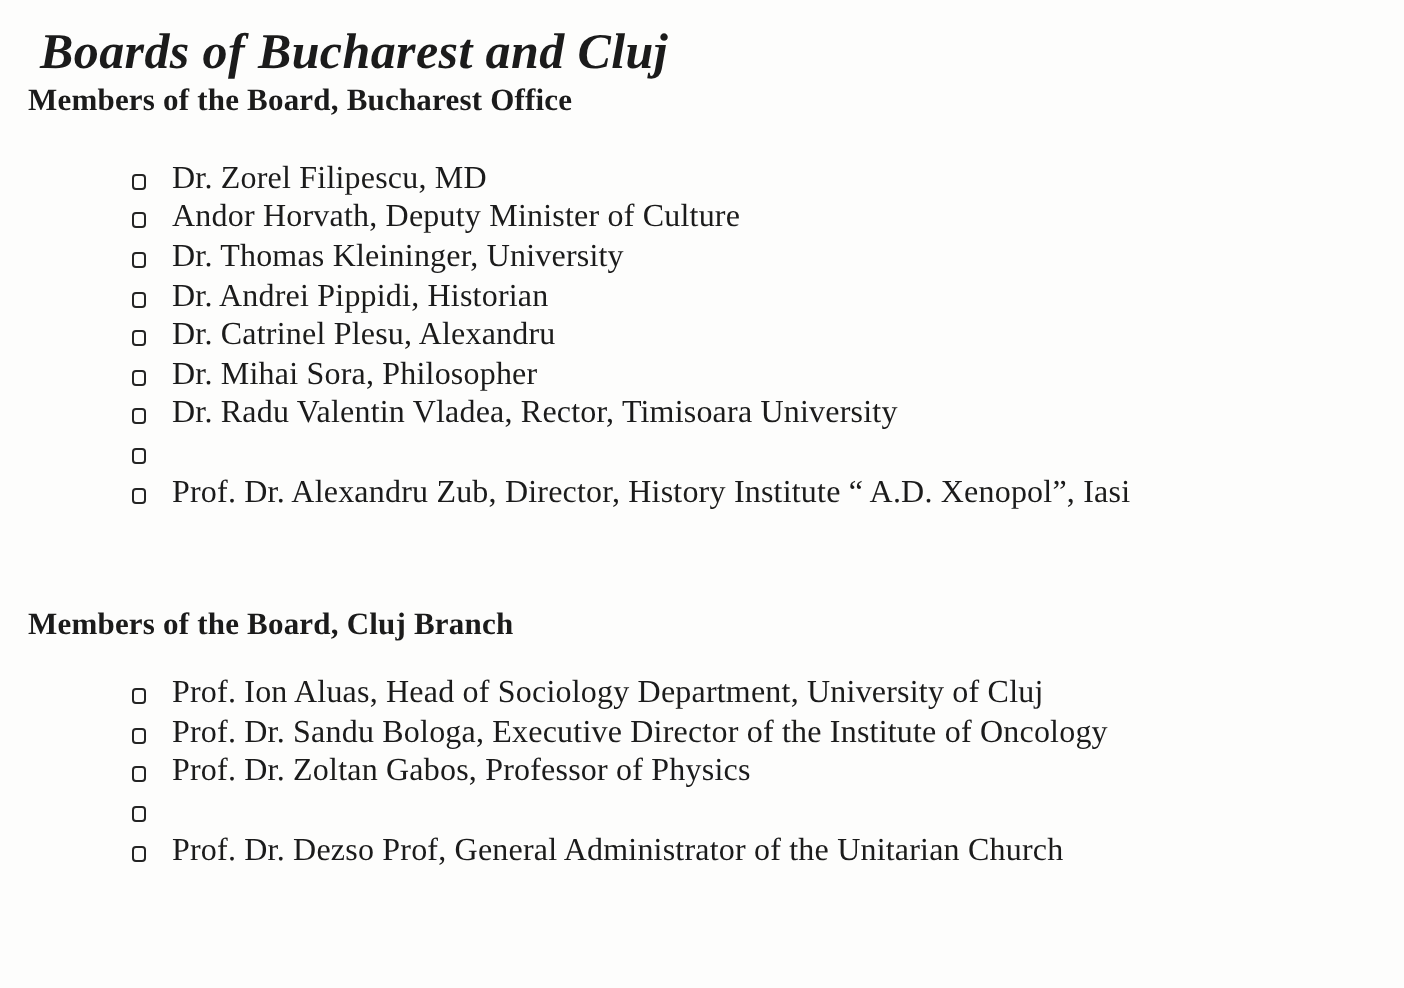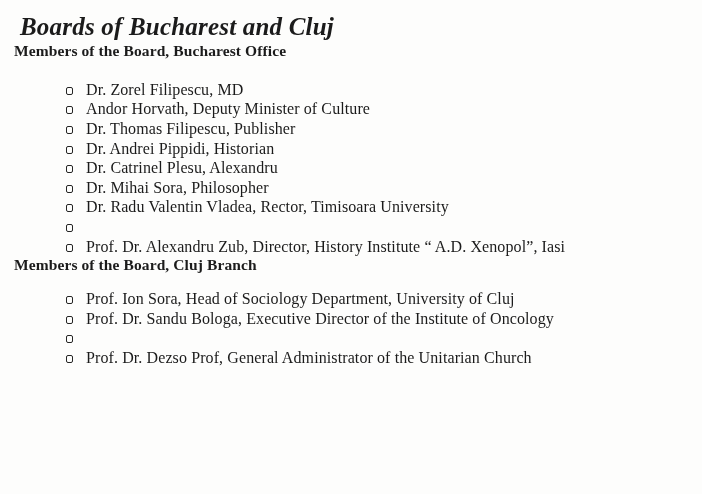--- a/index.html
+++ b/index.html
@@ -86,7 +86,7 @@
       </li>
       <li class="member">
         <span class="bullet"></span>
-        <span>Dr. Thomas Filipescu, Publisher</span>
+        <span>Dr. Thomas Kleininger, University</span>
       </li>
       <li class="member">
         <span class="bullet"></span>

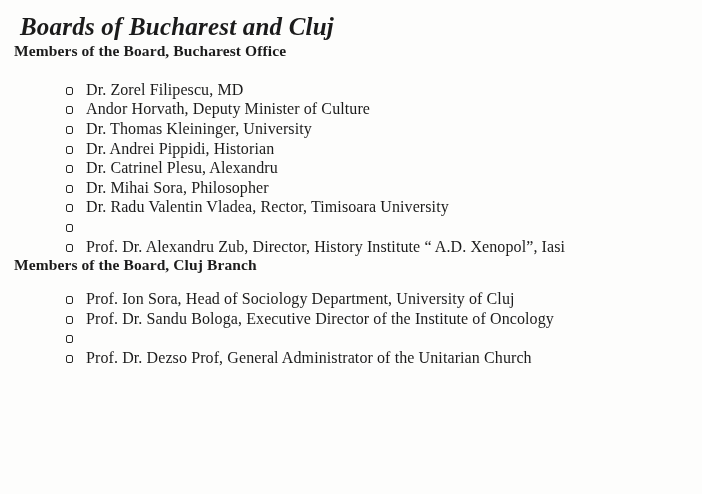--- a/index.html
+++ b/index.html
@@ -38,6 +38,7 @@
   .section-bucharest .section-heading {
   }
   .section-cluj .section-heading {
+    margin-top: 48px;
   }
   ul.member-list {
     list-style: none;

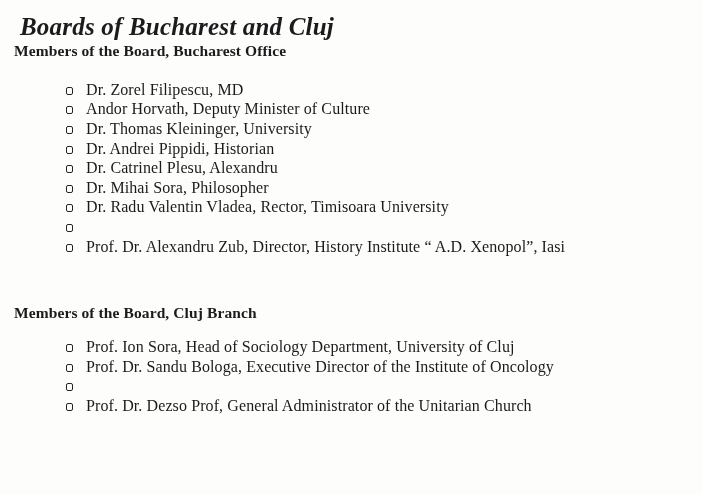--- a/index.html
+++ b/index.html
@@ -120,7 +120,7 @@
     <ul class="member-list">
       <li class="member">
         <span class="bullet"></span>
-        <span>Prof. Ion Sora, Head of Sociology Department, University of Cluj</span>
+        <span>Prof. Ion Aluas, Head of Sociology Department, University of Cluj</span>
       </li>
       <li class="member">
         <span class="bullet"></span>

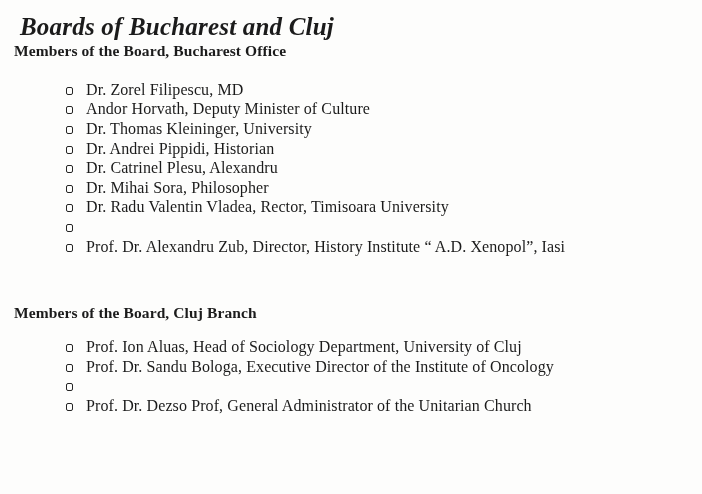--- a/index.html
+++ b/index.html
@@ -128,6 +128,10 @@
       </li>
       <li class="member">
         <span class="bullet"></span>
+        <span>Prof. Dr. Zoltan Gabos, Professor of Physics</span>
+      </li>
+      <li class="member">
+        <span class="bullet"></span>
       </li>
       <li class="member">
         <span class="bullet"></span>

